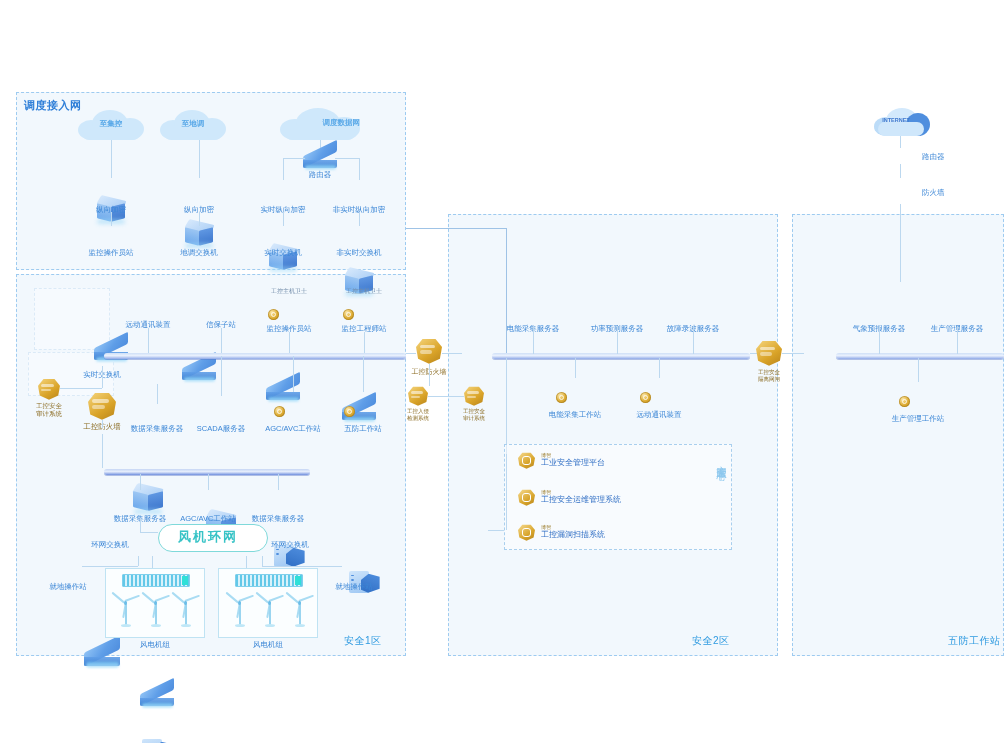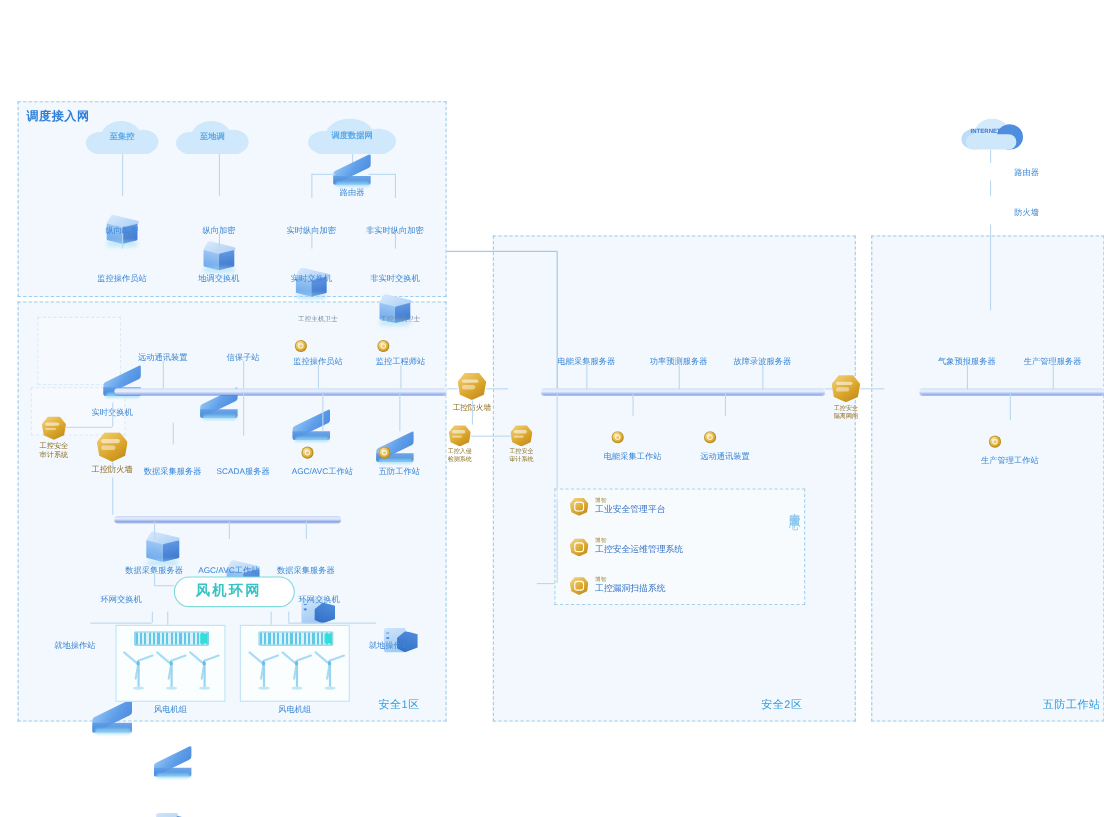--- a/index.html
+++ b/index.html
@@ -155,7 +155,7 @@
     <div class="c-b" style="left:16px;top:0;width:44px;height:30px;"></div>
     <div class="c-b" style="left:48px;top:9px;width:32px;height:23px;"></div>
     <div class="c-b" style="left:5px;top:18px;width:70px;height:14px;border-radius:7px;"></div>
-    <div class="c-txt" style="top:10px;">调度数据网</div>
+    <div class="c-txt" style="top:10px;text-align:right;">调度数据网</div>
   </div>
 
   <div class="ln v" style="left:111px;top:140px;height:38px;"></div>

